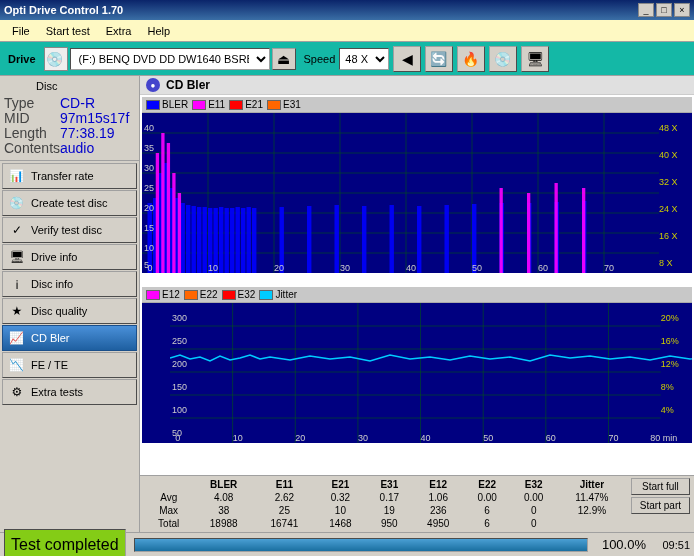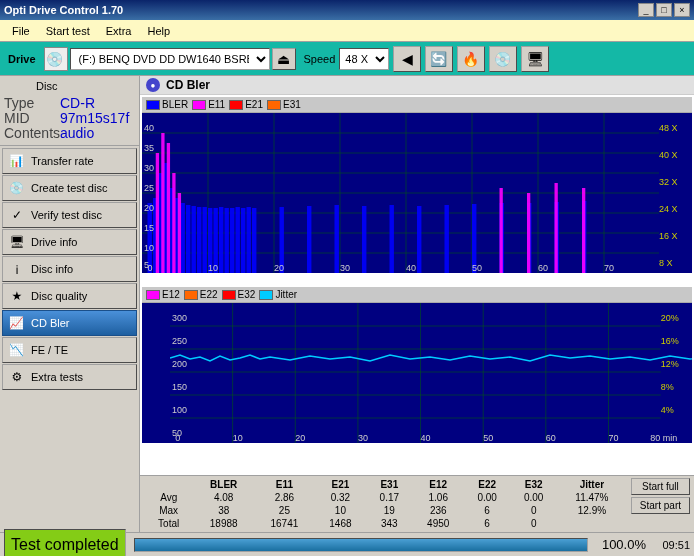--- a/index.html
+++ b/index.html
@@ -366,6 +366,10 @@
       <div class="disc-info-row">
         <span class="disc-info-label">MID</span>
         <span class="disc-info-value">97m15s17f</span>
+      </div>
+      <div class="disc-info-row">
+        <span class="disc-info-label">Length</span>
+        <span class="disc-info-value">77:38.19</span>
       </div>
       <div class="disc-info-row">
         <span class="disc-info-label">Contents</span>

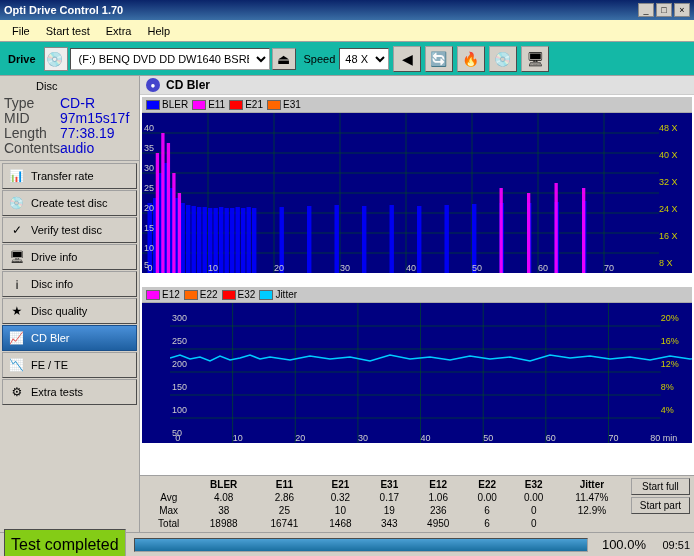--- a/index.html
+++ b/index.html
@@ -629,7 +629,7 @@
               <tr>
                 <td>Avg</td>
                 <td>4.08</td>
-                <td>2.86</td>
+                <td>2.62</td>
                 <td>0.32</td>
                 <td>0.17</td>
                 <td>1.06</td>

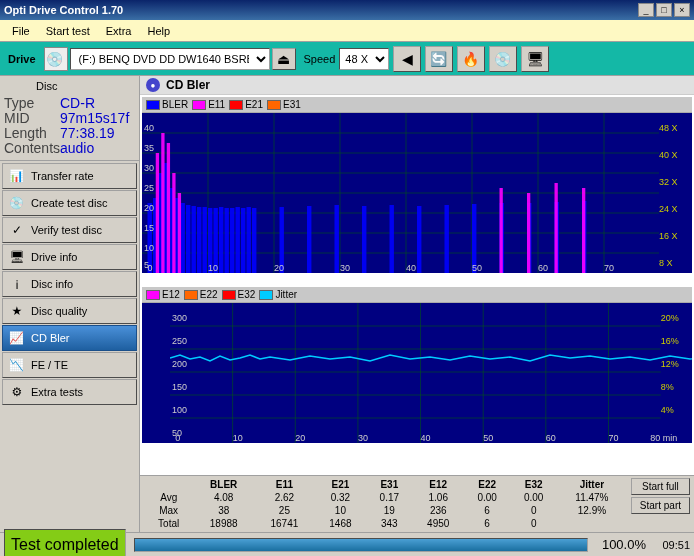--- a/index.html
+++ b/index.html
@@ -653,7 +653,7 @@
                 <td>18988</td>
                 <td>16741</td>
                 <td>1468</td>
-                <td>343</td>
+                <td>950</td>
                 <td>4950</td>
                 <td>6</td>
                 <td>0</td>

